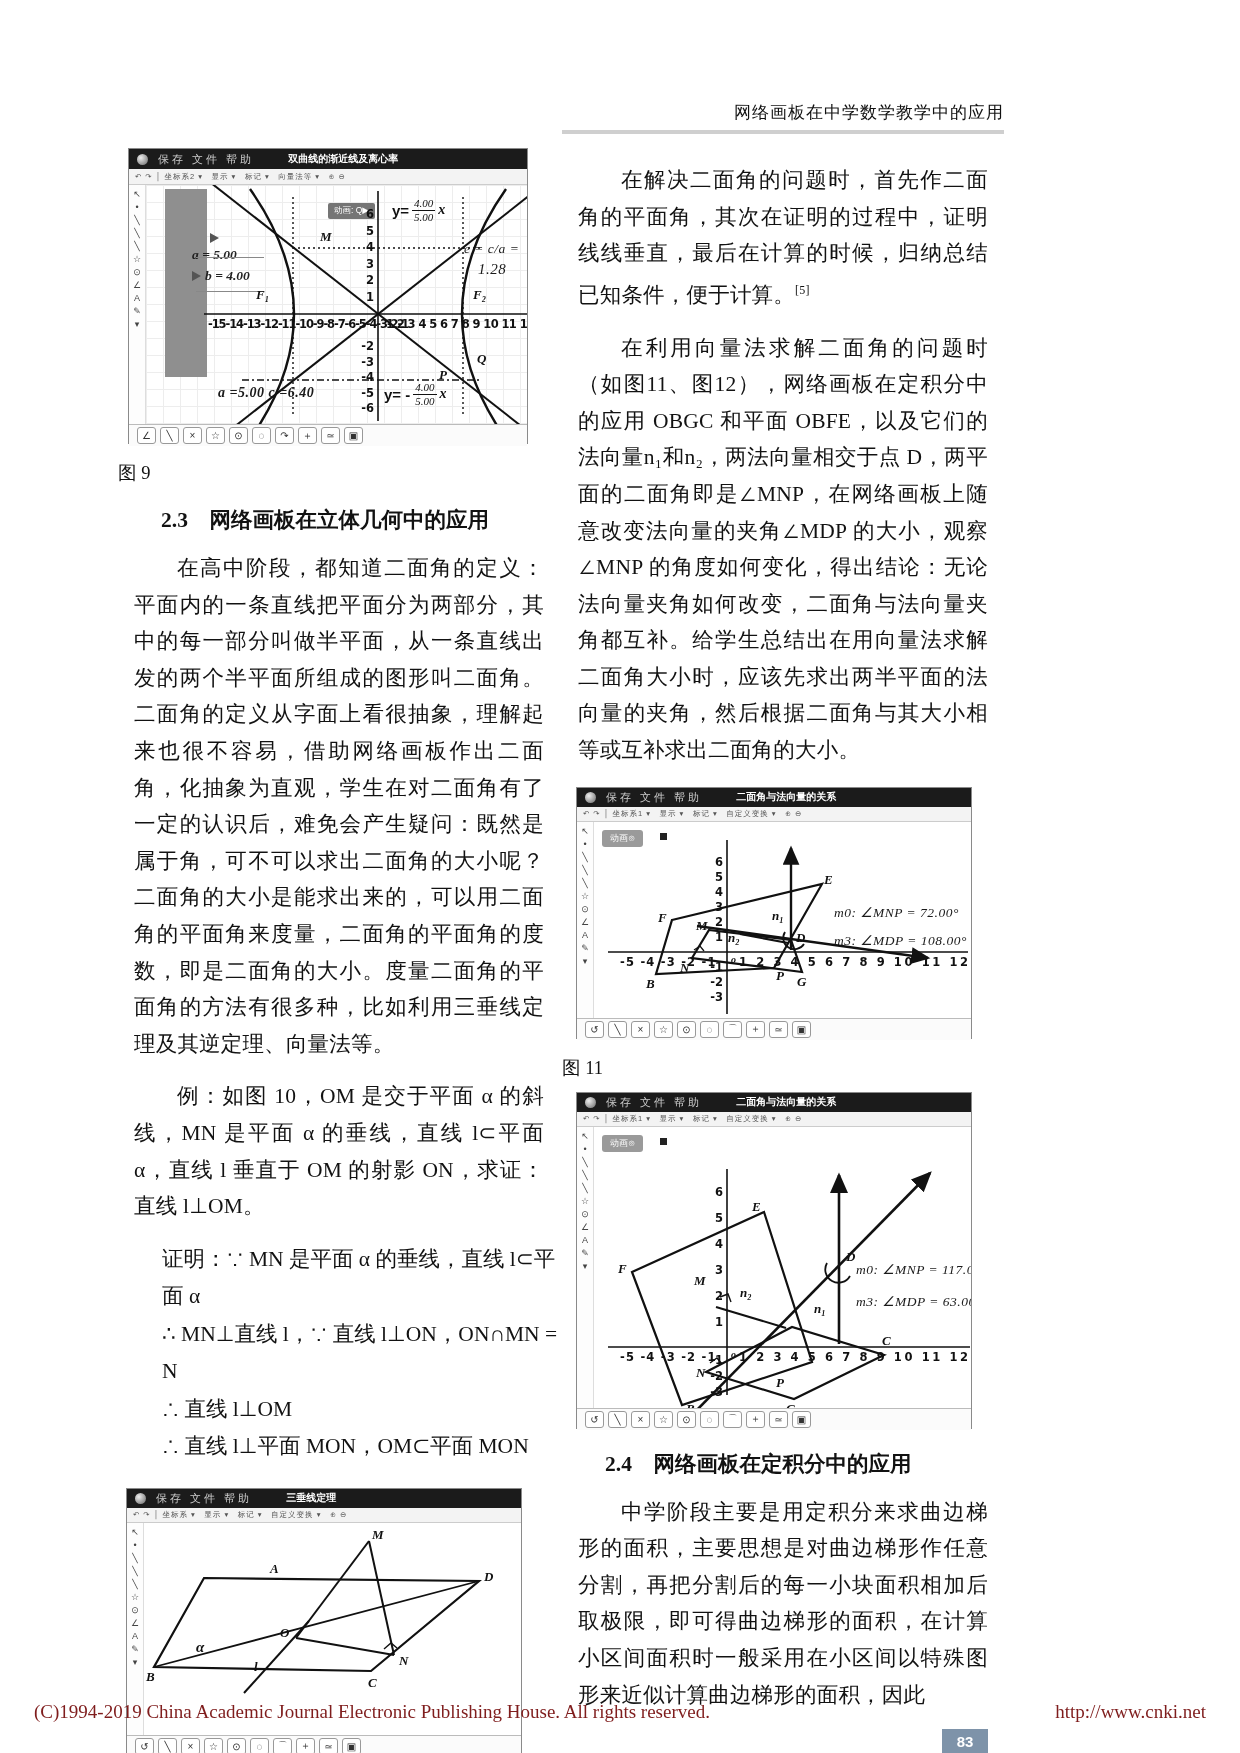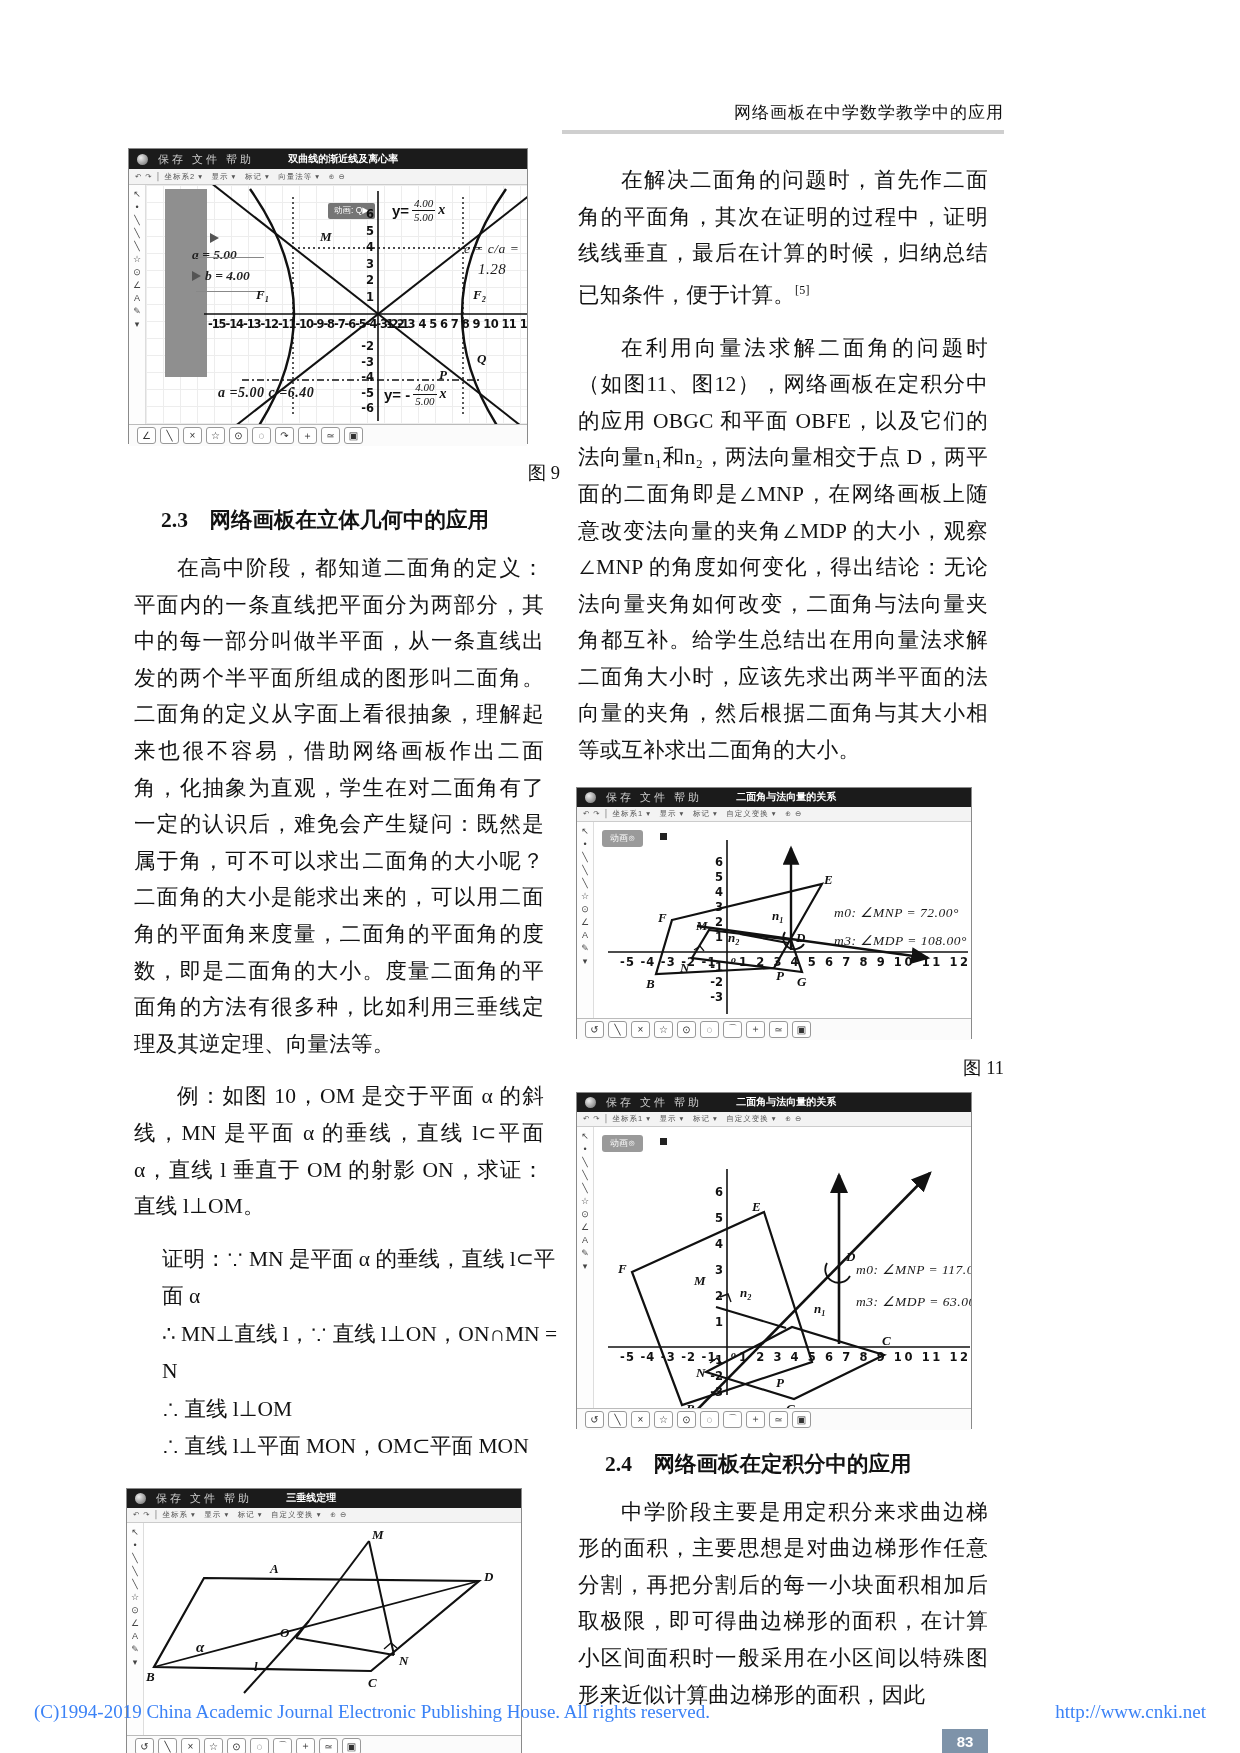--- a/index.html
+++ b/index.html
@@ -15,7 +15,7 @@
   .sec-heading{font-size:21.5px;font-weight:bold;margin:20px 0 12px 0;text-indent:2em;}
   .proof{padding-left:44px;margin:0;}
   .proof-line{font-size:21.5px;line-height:37.5px;}
-  .fig-caption{text-align:right;font-size:18.5px;margin:16px 0 12px 0;}
+  .fig-caption{text-align:left;font-size:18.5px;margin:16px 0 12px 0;}
   sup.ref{font-size:12px;}
   .pagenum{width:46px;height:25px;background:#7e93a9;color:#fff;font:bold 15px "Liberation Sans",sans-serif;
         display:flex;align-items:center;justify-content:center;margin:16px 16px 0 auto;}

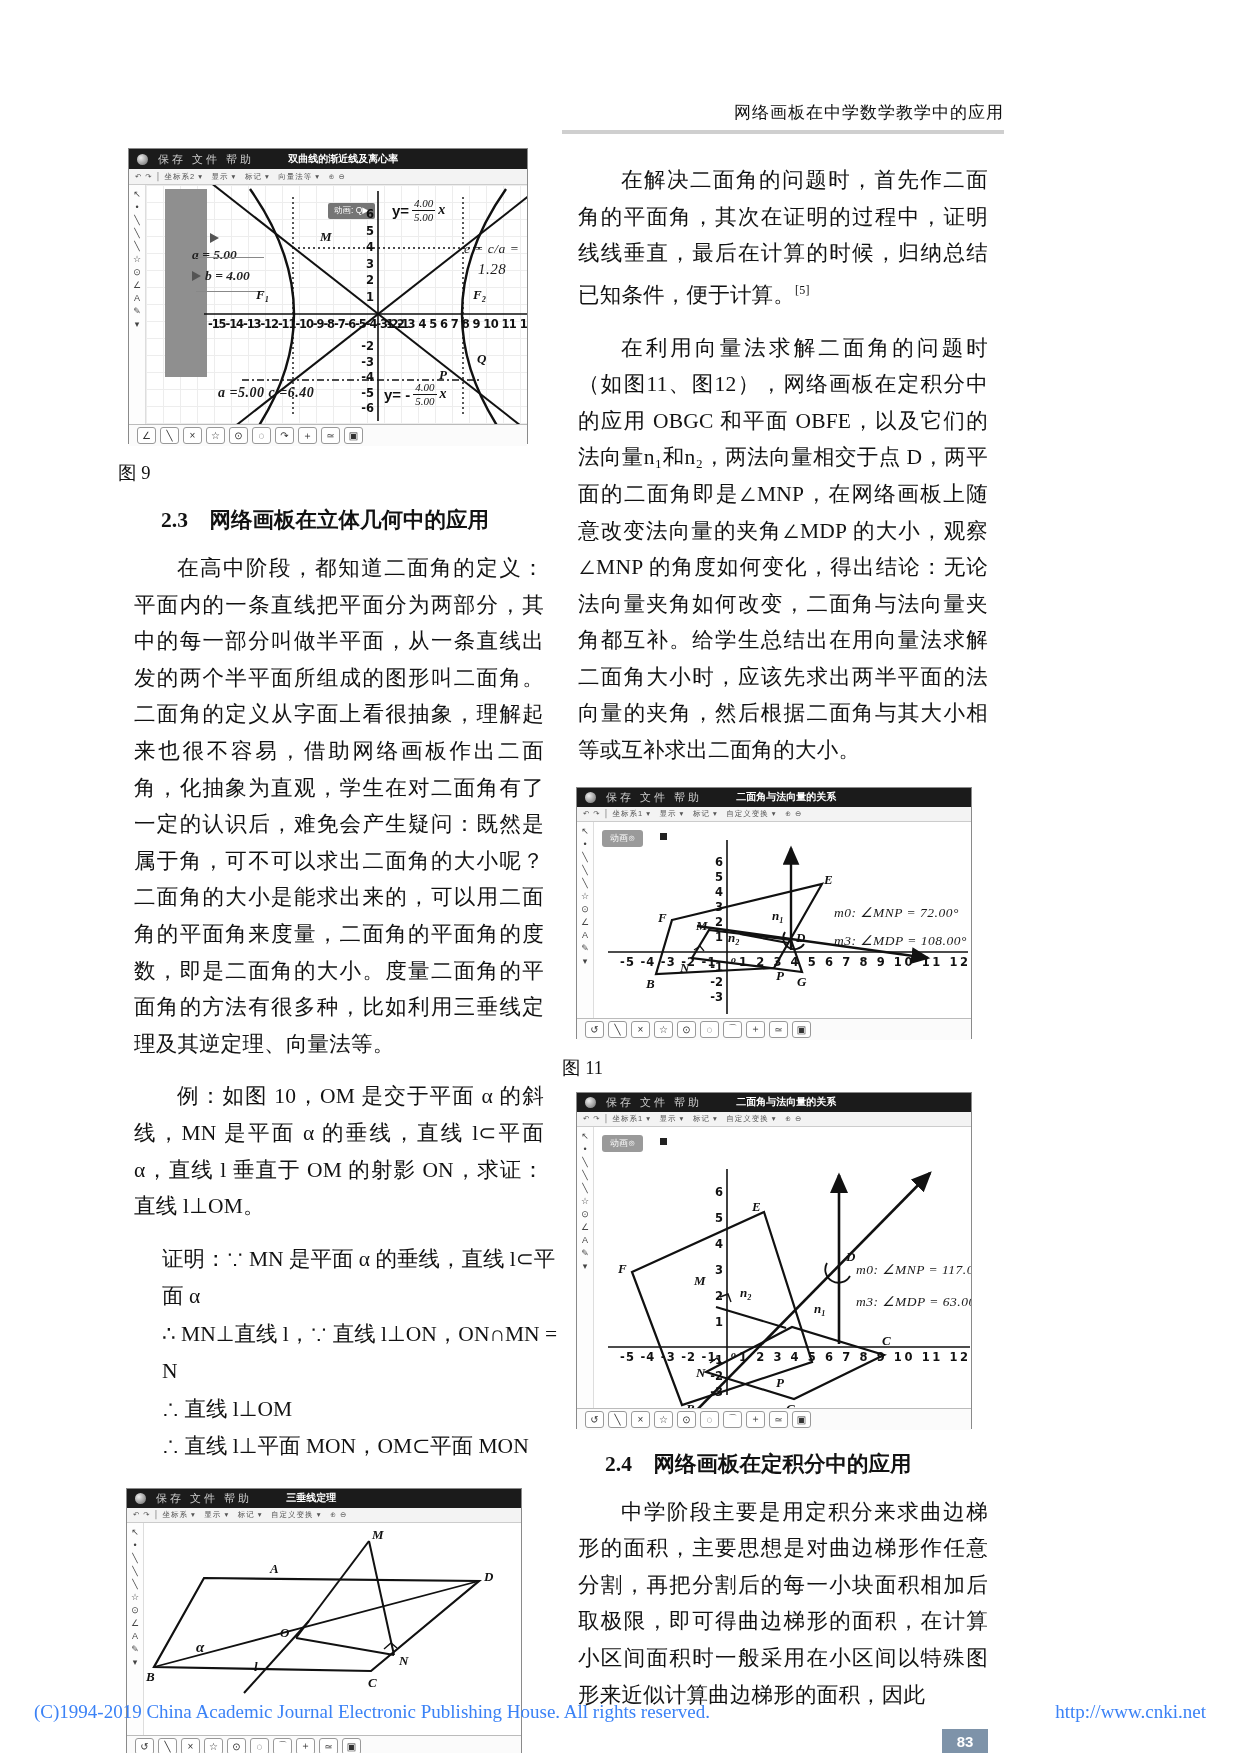--- a/index.html
+++ b/index.html
@@ -20,7 +20,7 @@
   .pagenum{width:46px;height:25px;background:#7e93a9;color:#fff;font:bold 15px "Liberation Sans",sans-serif;
         display:flex;align-items:center;justify-content:center;margin:16px 16px 0 auto;}
   .footer{position:absolute;left:0;right:0;top:1701px;padding:0 34px;display:flex;justify-content:space-between;
-        font-size:19px;color:#3b82f6;}
+        font-size:19px;color:#7f1d1d;}
 
   
   .win{position:relative;border:1px solid #8a8a8a;background:#fff;box-sizing:border-box;

